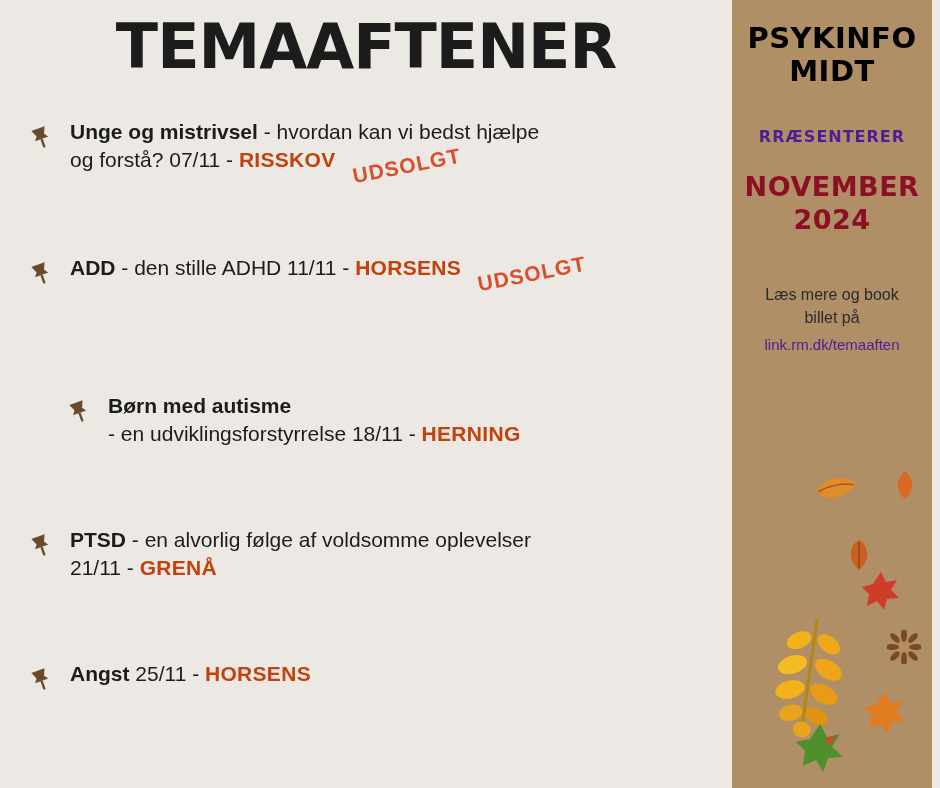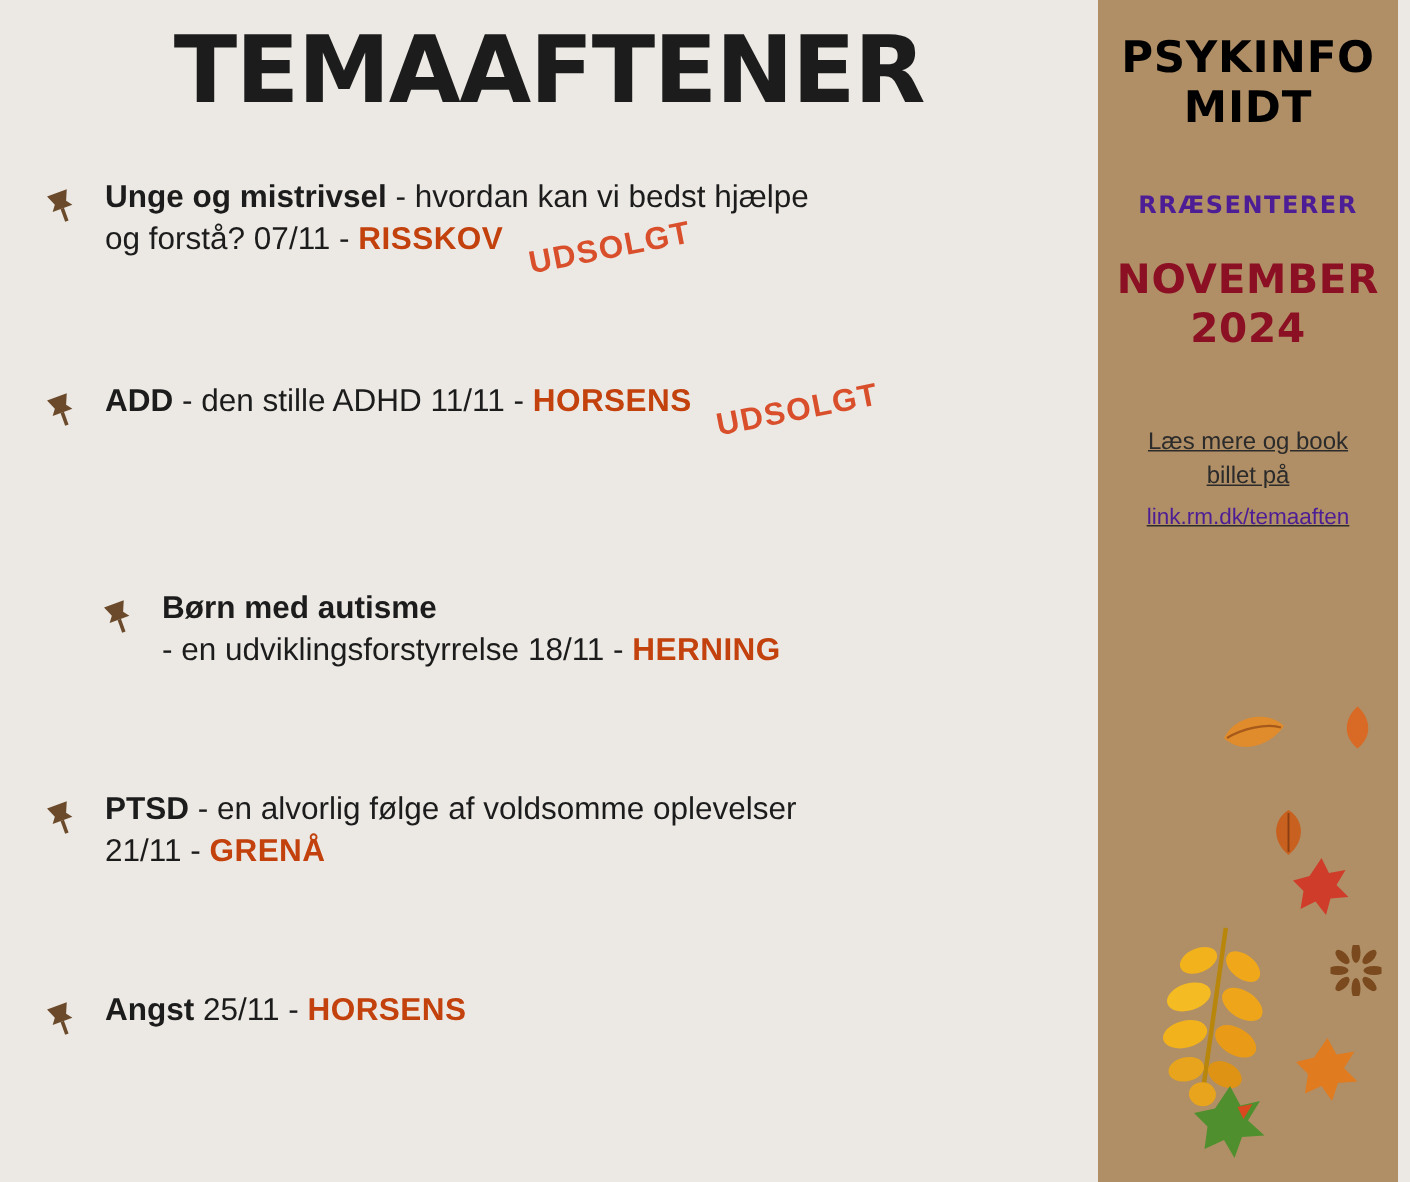--- a/index.html
+++ b/index.html
@@ -121,7 +121,6 @@
     margin-top: 46px;
     line-height: 1.45;
     padding: 0 10px;
-    text-decoration: underline;
   }
   .booking-link {
     display: block;

